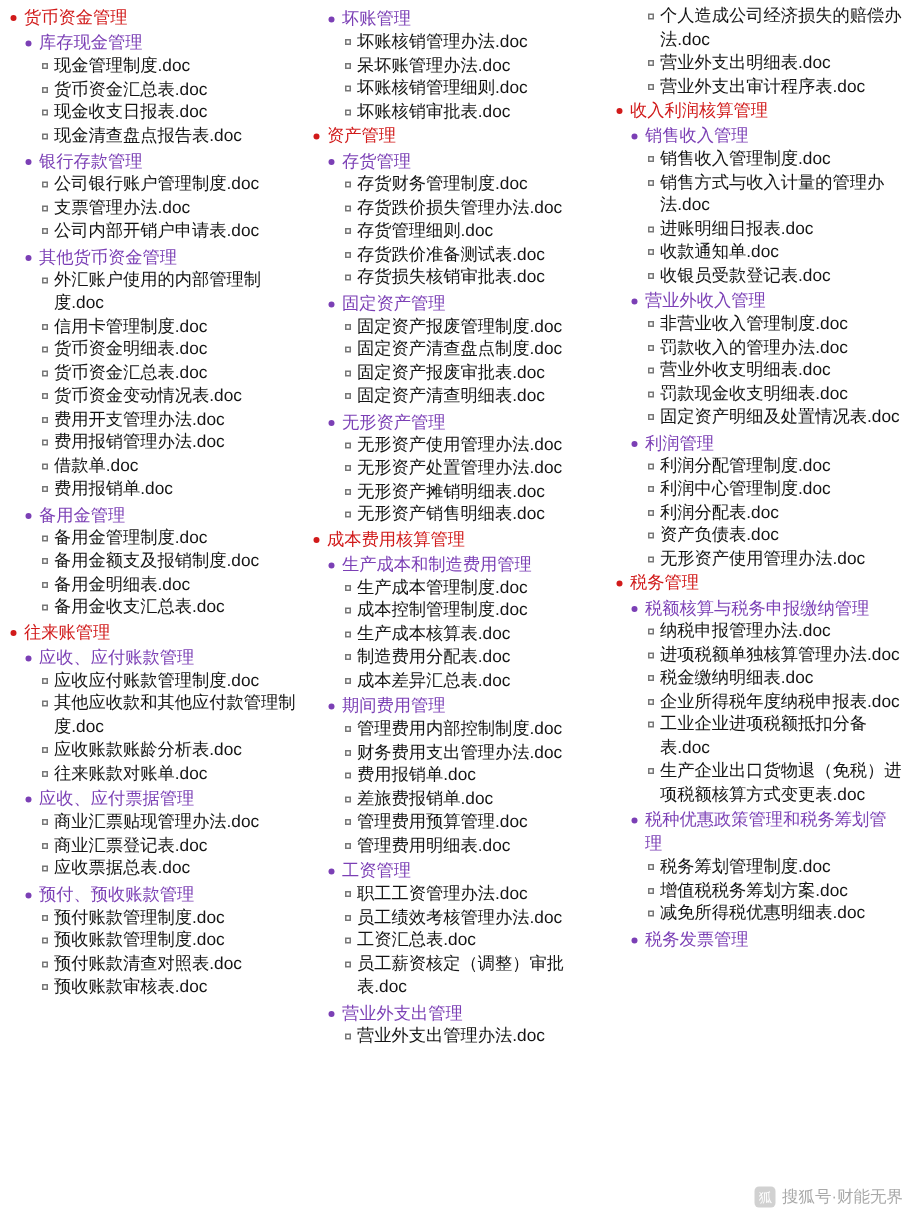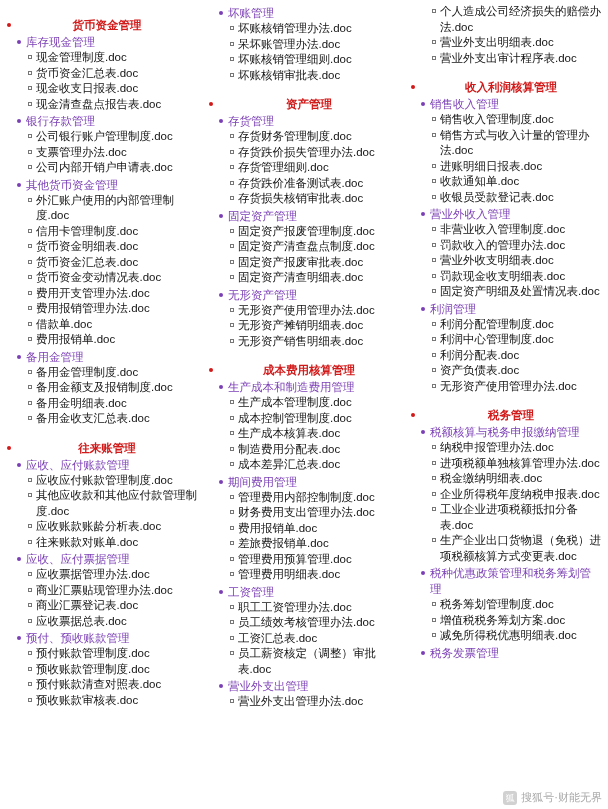--- a/index.html
+++ b/index.html
@@ -34,13 +34,12 @@
   .l1{
     position:relative;
     color:#d11a1a;
-    font-weight:bold;
+    font-weight:normal;
     font-size:11.5px;
     line-height:16px;
     padding-left:12px;
-    margin-top:13px;
+    margin-top:0;
     margin-bottom:1px;
-    text-align:center;
   }
   .l1::before{
     content:"";

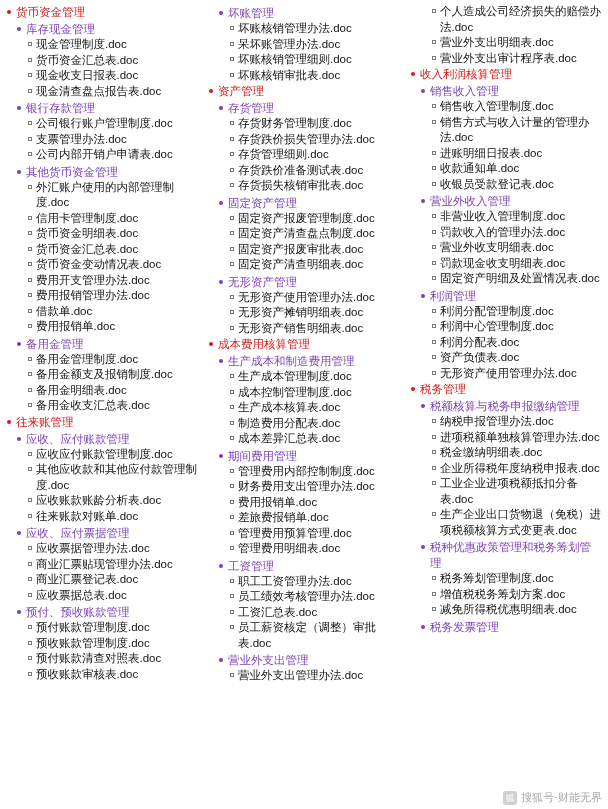--- a/index.html
+++ b/index.html
@@ -196,6 +196,7 @@
 
         <li class="l2">无形资产管理</li>
         <li class="l3">无形资产使用管理办法.doc</li>
+        <li class="l3">无形资产处置管理办法.doc</li>
         <li class="l3">无形资产摊销明细表.doc</li>
         <li class="l3">无形资产销售明细表.doc</li>
 

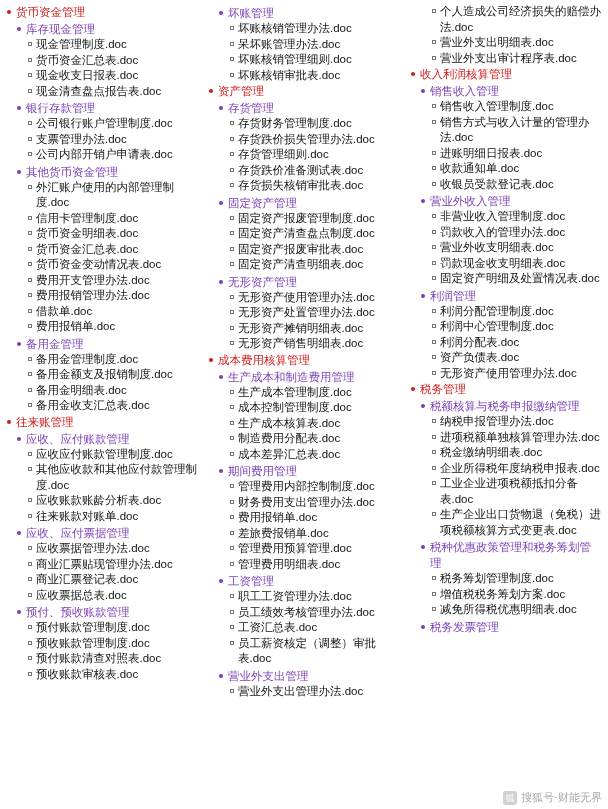--- a/index.html
+++ b/index.html
@@ -158,7 +158,6 @@
         <li class="l3">往来账款对账单.doc</li>
 
         <li class="l2">应收、应付票据管理</li>
-        <li class="l3">应收票据管理办法.doc</li>
         <li class="l3">商业汇票贴现管理办法.doc</li>
         <li class="l3">商业汇票登记表.doc</li>
         <li class="l3">应收票据总表.doc</li>

